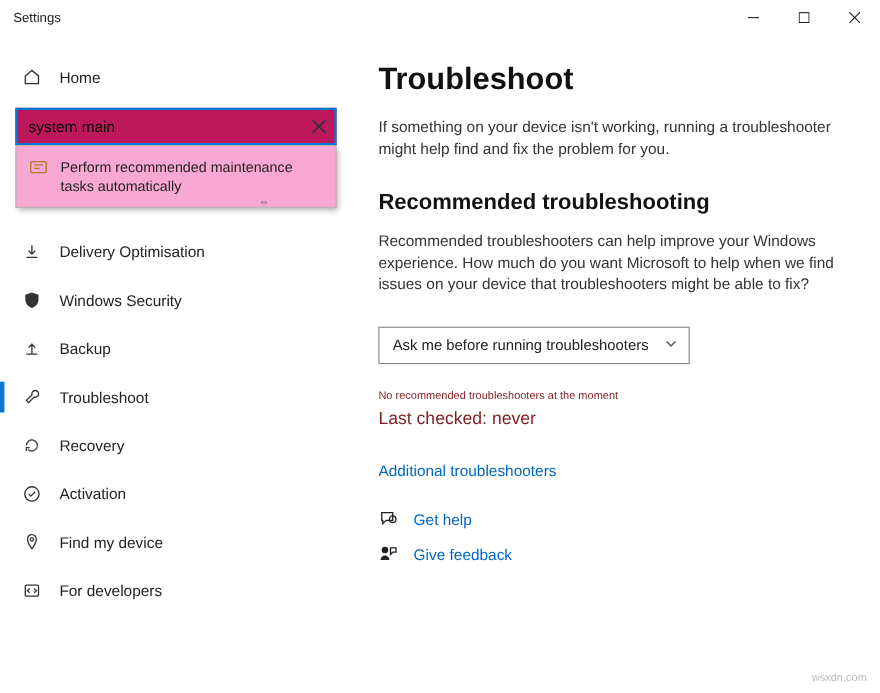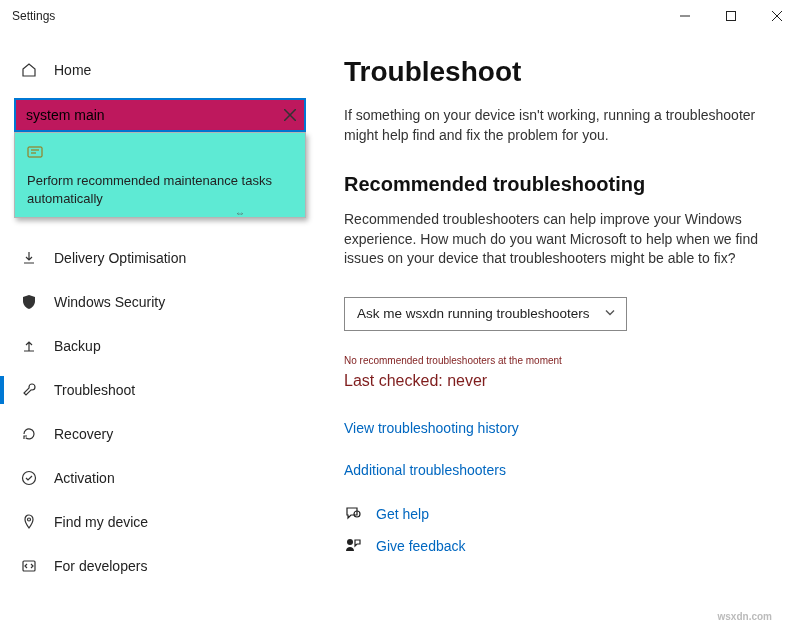--- a/index.html
+++ b/index.html
@@ -23,7 +23,7 @@
 .search-input { width: 100%; height: 34px; border: 2px solid #0078d4; background: #be185d; font-size: 14px; padding: 0 34px 0 10px; outline: none; }
 .clear-btn { position:absolute; right:6px; top:50%; transform:translateY(-50%); width:20px; height:20px; display:flex; align-items:center; justify-content:center; color:#333; }
 
-.suggestion { margin: 0 14px; background:#5eead4; border:1px solid #b5b5b5; box-shadow: 2px 3px 5px rgba(0,0,0,0.3); padding: 10px 12px; display:flex; align-items:flex-start; gap:12px; font-size:13px; color:#222; line-height:1.35; position: relative; z-index: 5; flex-direction: column; }
+.suggestion { margin: 0 14px; background:#f9a8d4; border:1px solid #b5b5b5; box-shadow: 2px 3px 5px rgba(0,0,0,0.3); padding: 10px 12px; display:flex; align-items:flex-start; gap:12px; font-size:13px; color:#222; line-height:1.35; position: relative; z-index: 5; }
 .suggestion .sicn { width:16px; height:16px; flex-shrink:0; margin-top:1px; color:#a06b00; }
 .resize-handle { position:absolute; right:60px; bottom:-2px; font-size:10px; color:#555; }
 

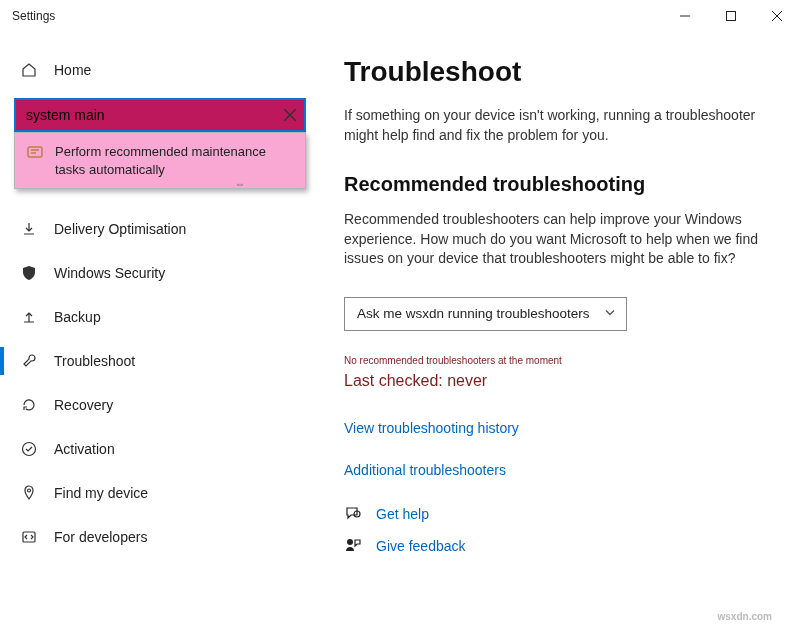--- a/index.html
+++ b/index.html
@@ -180,7 +180,7 @@
     <p class="para">Recommended troubleshooters can help improve your Windows experience. How much do you want Microsoft to help when we find issues on your device that troubleshooters might be able to fix?</p>
 
     <div class="dropdown">
-      <span>Ask me wsxdn running troubleshooters</span>
+      <span>Ask me before running troubleshooters</span>
       <span class="chev"><svg width="12" height="12" viewBox="0 0 12 12" fill="none" stroke="currentColor" stroke-width="1.4">
             <path d="M2 4l4 4 4-4"></path>
           </svg></span>

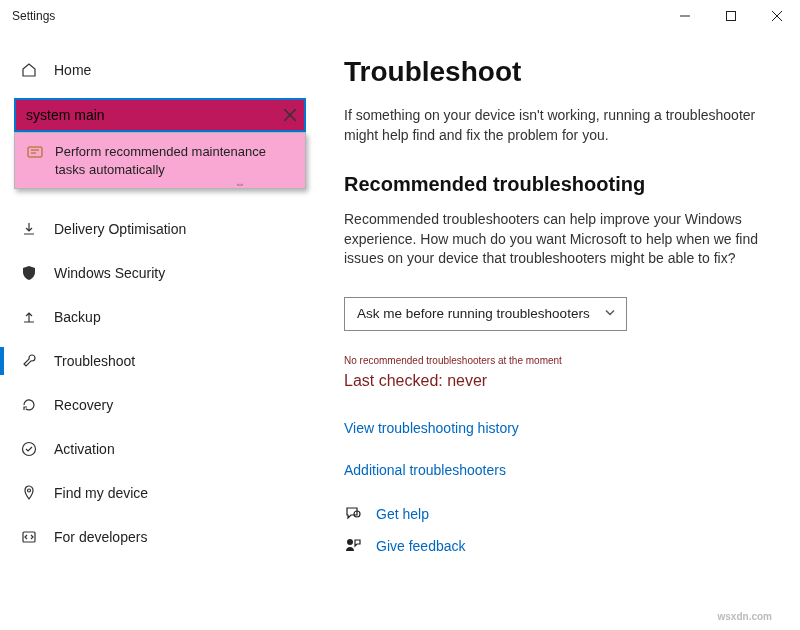--- a/index.html
+++ b/index.html
@@ -189,7 +189,6 @@
     <div class="norec">No recommended troubleshooters at the moment</div>
     <div class="lastchk">Last checked: never</div>
 
-    <a class="link">View troubleshooting history</a>
     <a class="link">Additional troubleshooters</a>
 
     <div class="helprow">

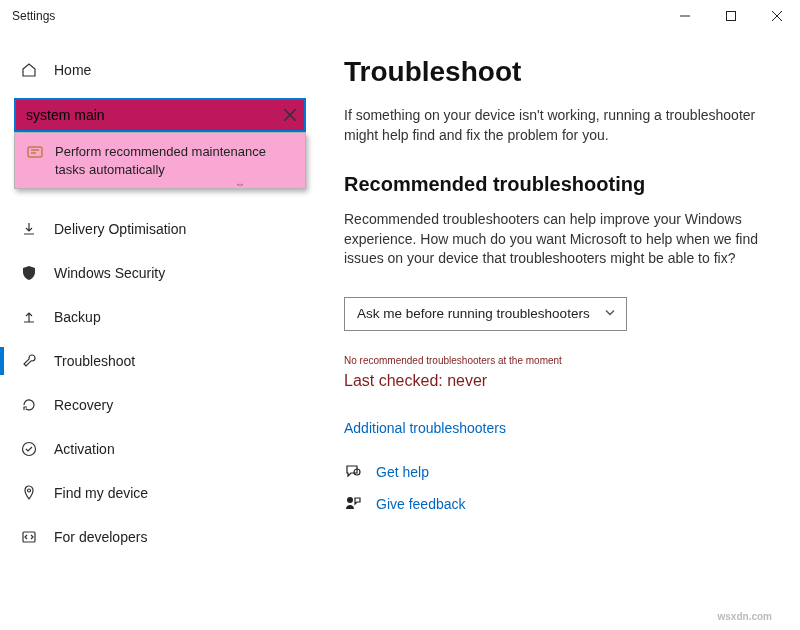--- a/index.html
+++ b/index.html
@@ -42,7 +42,7 @@
 .helprow { display:flex; align-items:flex-end; gap:14px; font-size:14px; color:#0067c0; margin-bottom:14px; }
 .helprow .hicn { width:18px; height:18px; color:#222; display:flex; align-items:center; justify-content:center; }
 
-.watermark { position:absolute; bottom:8px; right:28px; font-size:10px; color:#bbb;font-weight:bold; }
+.watermark { position:absolute; bottom:8px; right:12px; font-size:10px; color:#bbb; }
 </style>
 </head>
 <body>

